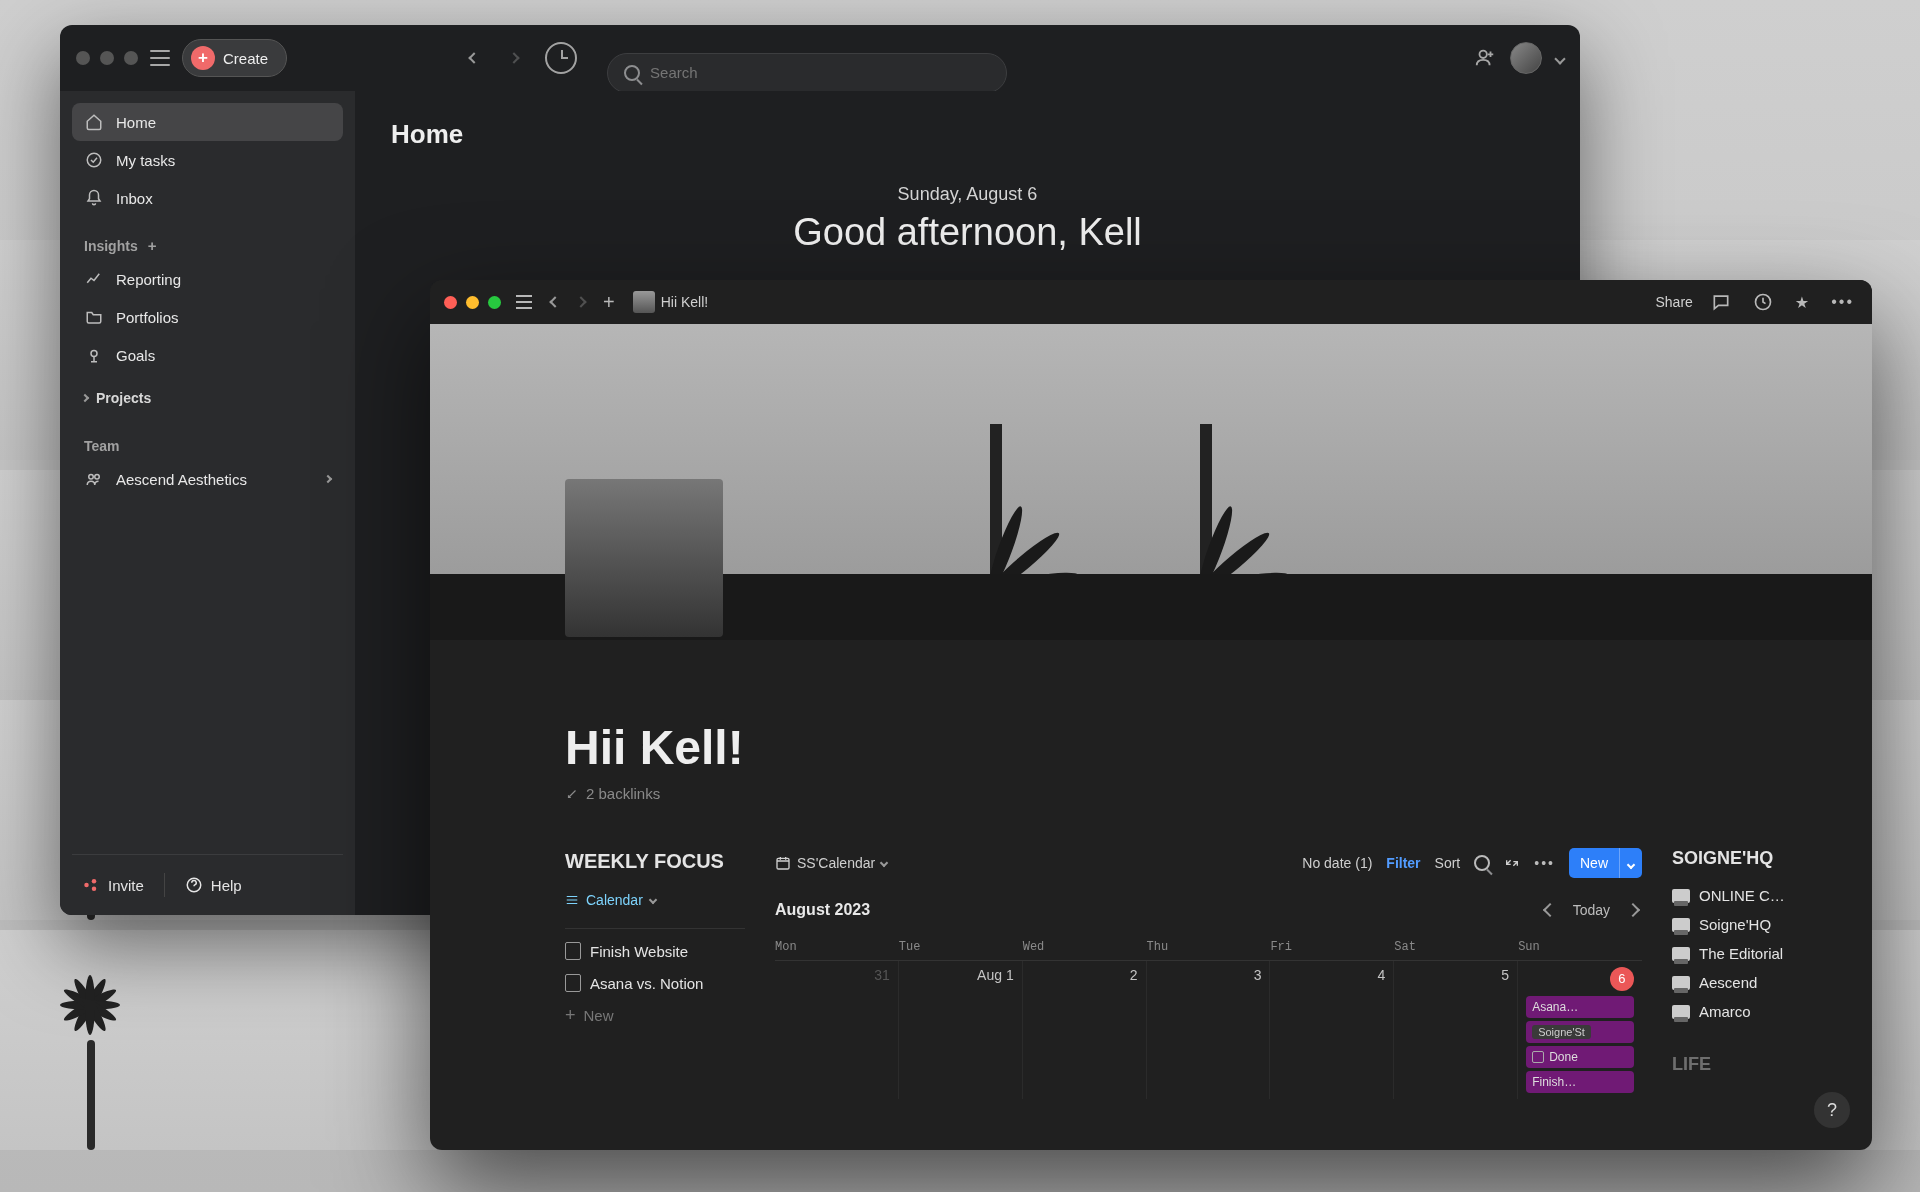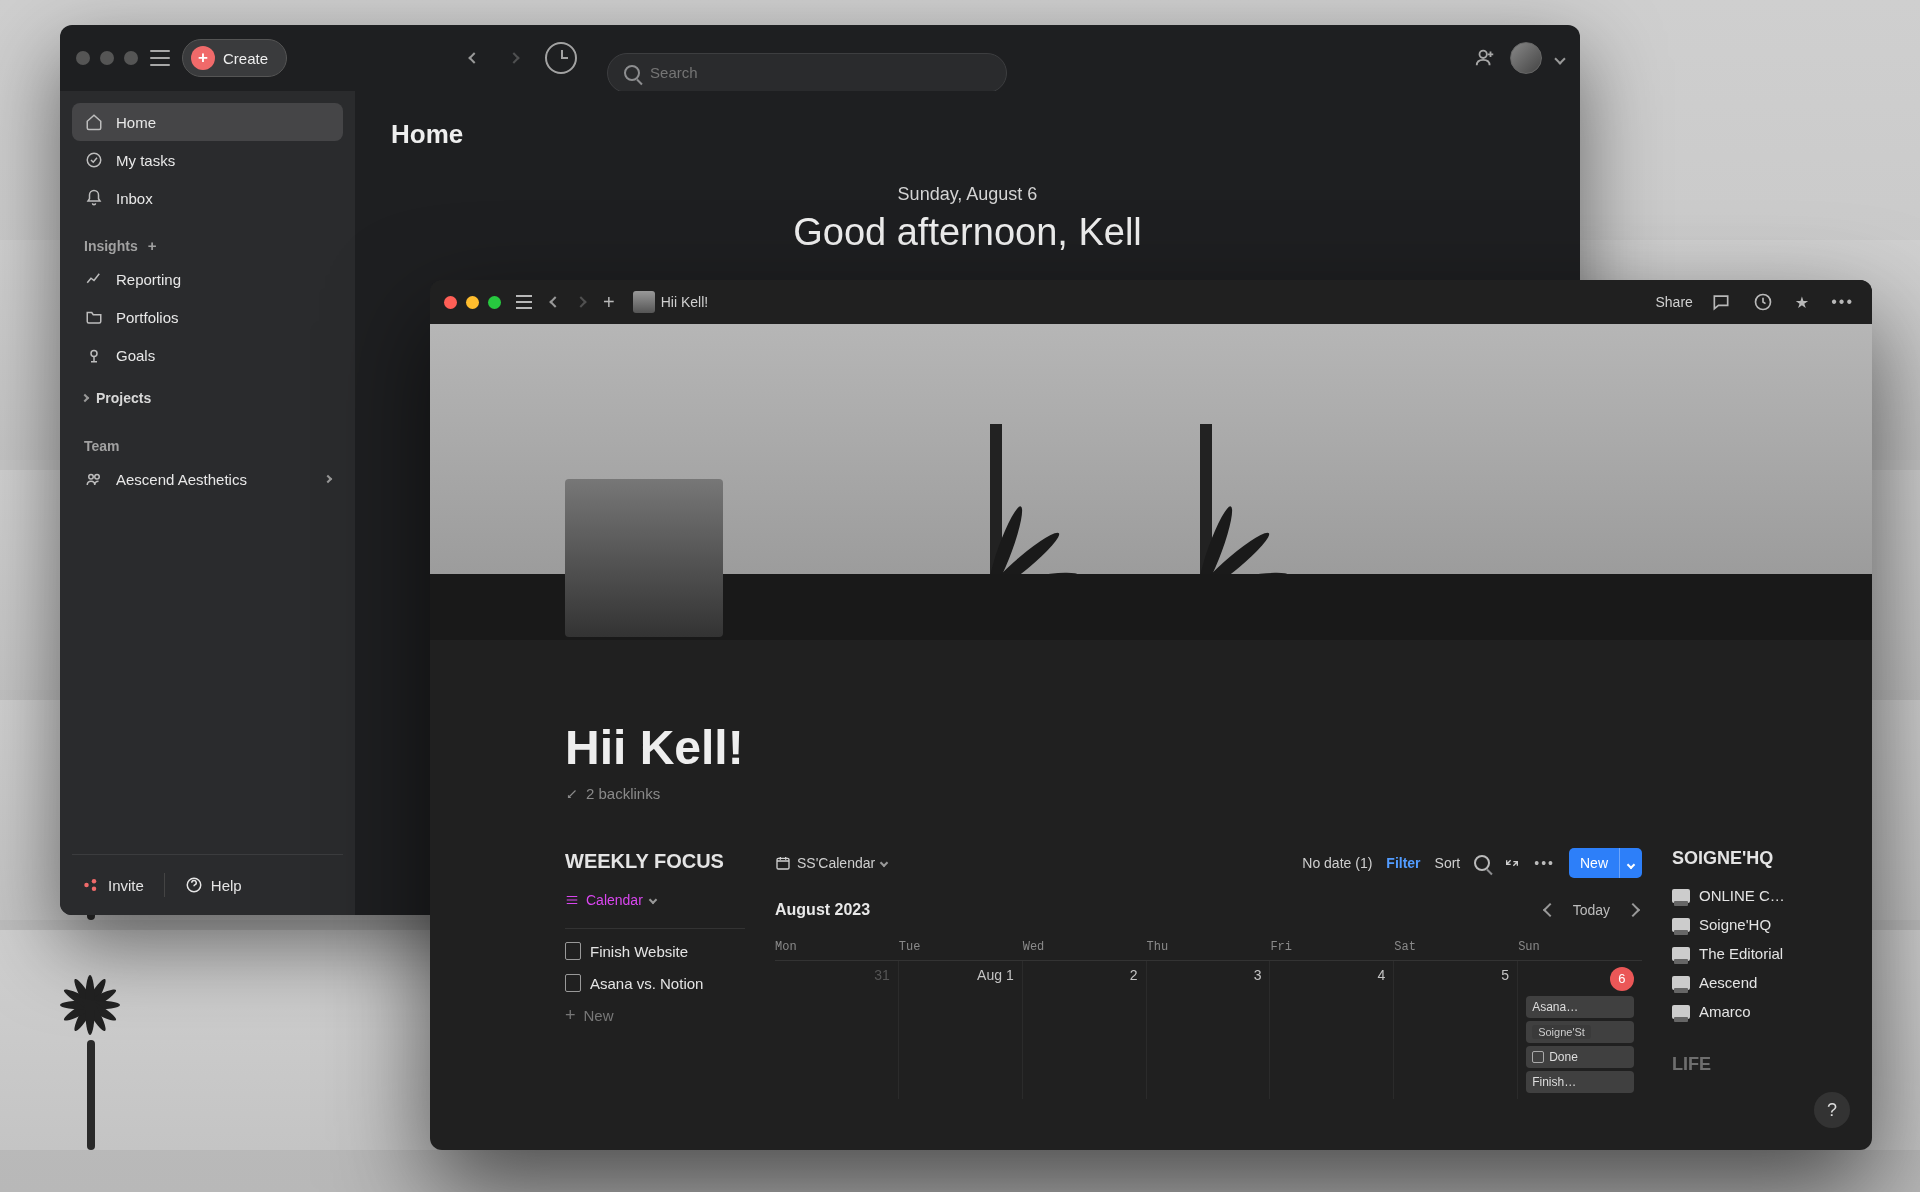--- a/index.html
+++ b/index.html
@@ -96,7 +96,7 @@
 .cols { display:flex; gap:30px; margin-top:46px; }
 .col-left { width:180px; }
 .col-left h3 { font-size:20px; font-weight:700; line-height:1.3; }
-.db-view { display:flex; align-items:center; gap:7px; font-size:14px; color:#d946ef; margin-top:18px; cursor:pointer; }
+.db-view { display:flex; align-items:center; gap:7px; font-size:14px; color:#7dd3fc; margin-top:18px; cursor:pointer; }
 .list-row { display:flex; align-items:center; gap:9px; font-size:15px; color:#e4e4e4; padding:7px 0; cursor:pointer; white-space:nowrap; overflow:hidden; }
 .doc-ic { width:16px; height:18px; border:1.5px solid #999; border-radius:2px; position:relative; flex-shrink:0; }
 .new-row { color:#777; display:flex; align-items:center; gap:8px; padding:6px 0; cursor:pointer; font-size:15px; }

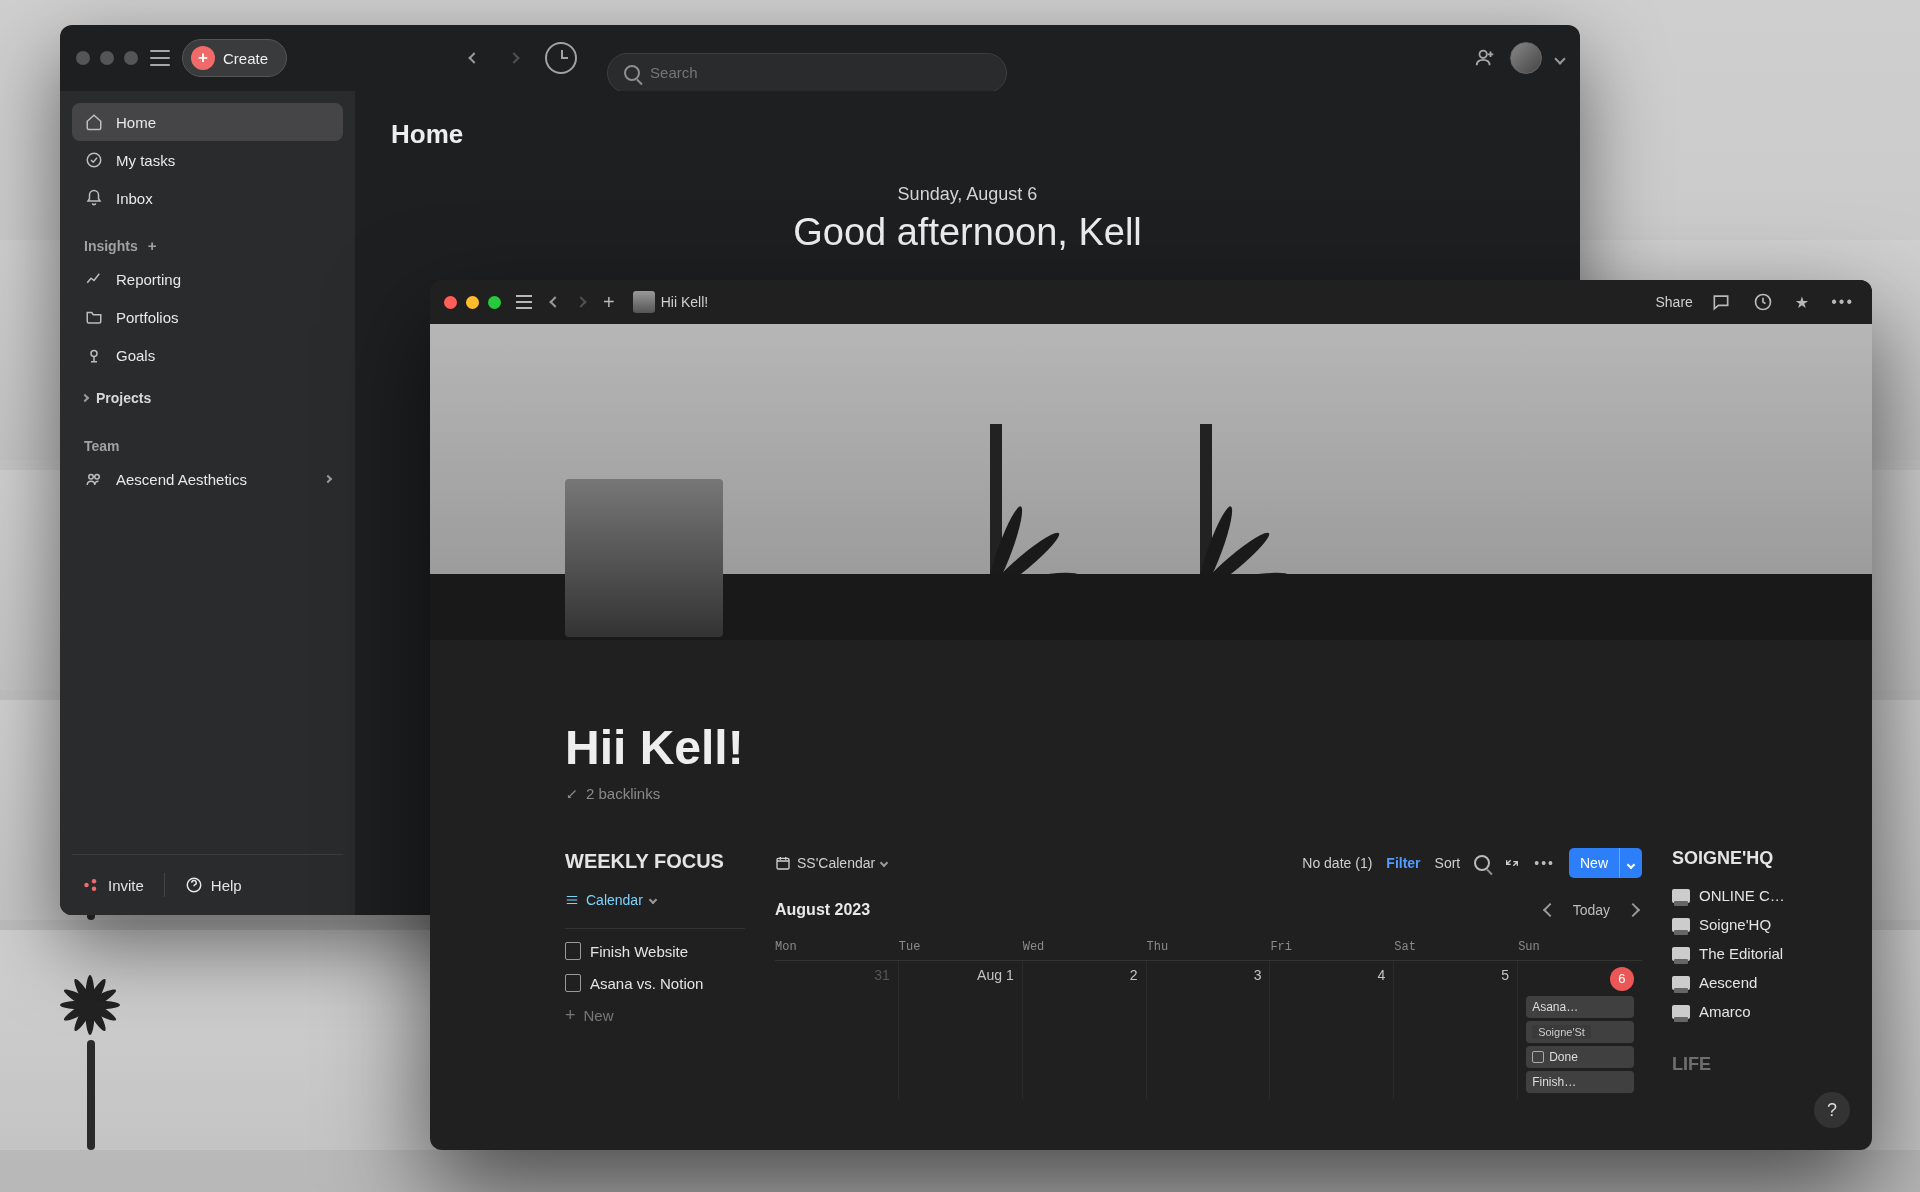--- a/index.html
+++ b/index.html
@@ -122,7 +122,7 @@
 .cell .dnum { text-align:right; color:#c4c4c4; font-size:14px; }
 .cell.dim .dnum { color:#555; }
 .cell .today { display:inline-block; background:#eb5757; color:#fff; width:24px; height:24px; border-radius:50%; line-height:24px; text-align:center; float:right; }
-.evt { background:#404040; border-radius:4px; padding:4px 6px; margin-top:5px; font-size:12px; color:#ddd; overflow:hidden; white-space:nowrap; text-overflow:ellipsis; cursor:pointer; }
+.evt { background:#701a75; border-radius:4px; padding:4px 6px; margin-top:5px; font-size:12px; color:#ddd; overflow:hidden; white-space:nowrap; text-overflow:ellipsis; cursor:pointer; }
 .evt.done { display:flex; align-items:center; gap:5px; }
 .evt .chk { width:12px; height:12px; border:1.5px solid #aaa; border-radius:2px; }
 .evt.compact { margin-top:3px; }

